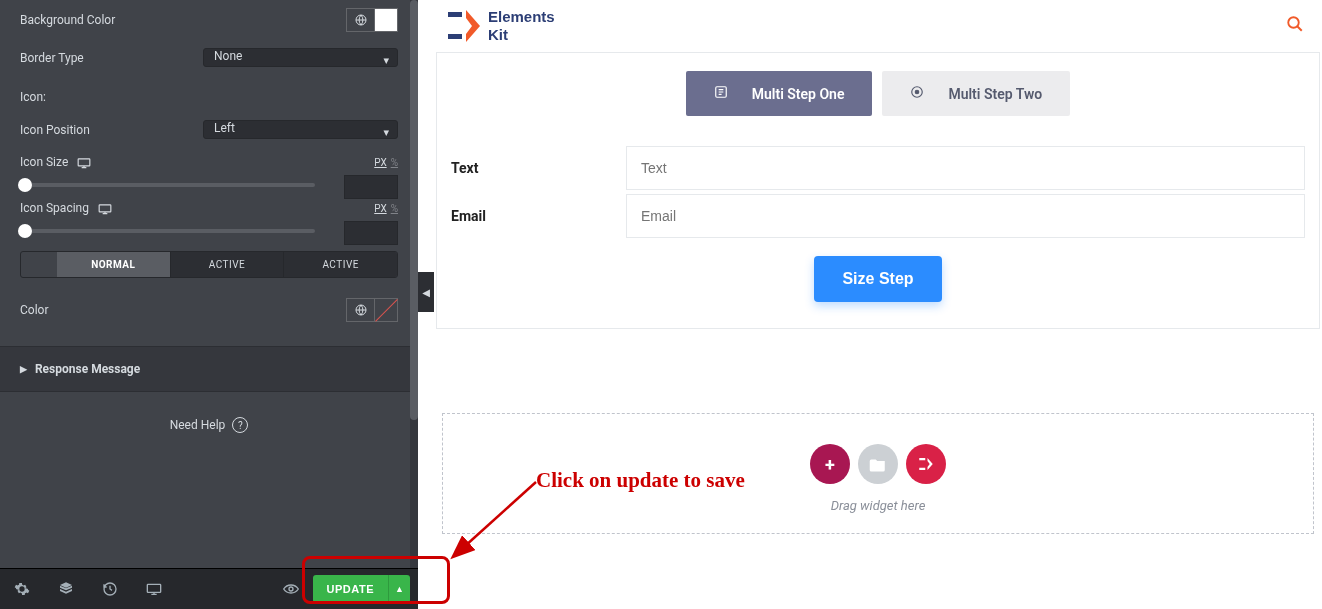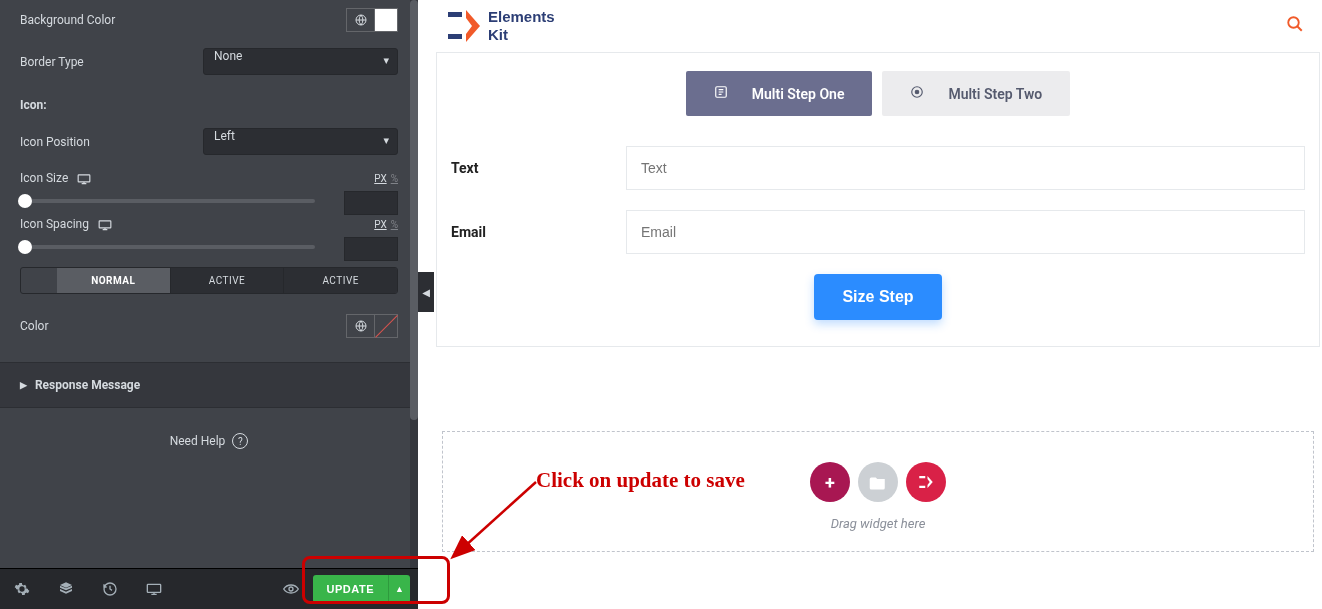--- a/index.html
+++ b/index.html
@@ -20,7 +20,7 @@
 .swatch-empty { background: #404349; position: relative; }
 .swatch-empty::after { content: ''; position: absolute; width: 140%; height: 1px; background: #d9534f; top: 50%; left: -20%; transform: rotate(-45deg); }
 
-.select { background: #2c2e33; border: 1px solid #26282c; color: #d5dadf; height: 27px; padding: 0 28px 0 10px; font-size: 12px; position: relative; width: 195px; cursor: pointer; border-radius: 3px; }
+.select { background: #2c2e33; border: 1px solid #26282c; color: #d5dadf; height: 19px; padding: 0 28px 0 10px; font-size: 12px; position: relative; width: 195px; cursor: pointer; border-radius: 3px; }
 .select::after { content: '▾'; position: absolute; right: 8px; top: 5px; color: #d5dadf; font-size: 11px; }
 
 .unit-toggle { display: flex; gap: 4px; color: #808389; font-size: 10px; }

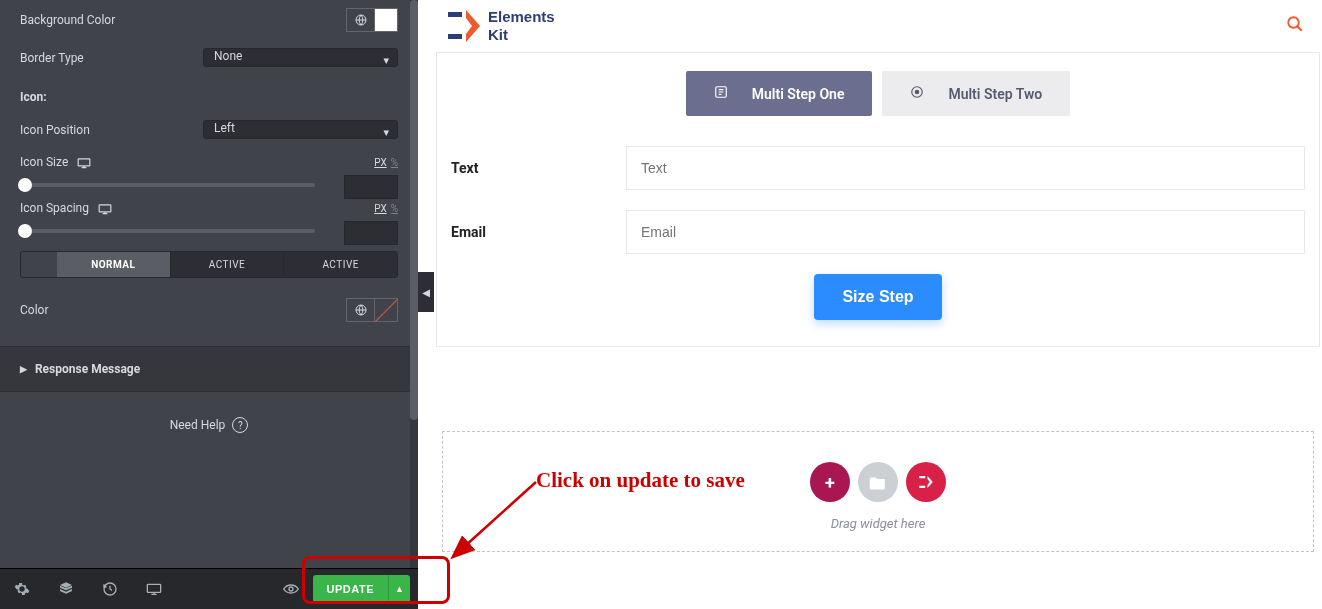--- a/index.html
+++ b/index.html
@@ -11,7 +11,7 @@
 
 .control-row { display: flex; align-items: center; padding: 8px 20px; font-size: 12px; }
 .control-label { flex: 1; color: #d5dadf; }
-.section-head { font-weight: 700; color: #d5dadf; padding: 15px 20px 8px; font-size: 12px; }
+.section-head { font-weight: 400; color: #d5dadf; padding: 15px 20px 8px; font-size: 12px; }
 
 .color-swatch-group { display: flex; align-items: center; gap: 0; }
 .globe-btn { width: 28px; height: 24px; background: #404349; border: 1px solid #64666a; display: flex; align-items: center; justify-content: center; font-size: 12px; color: #d5dadf; border-right: none; cursor: pointer; }

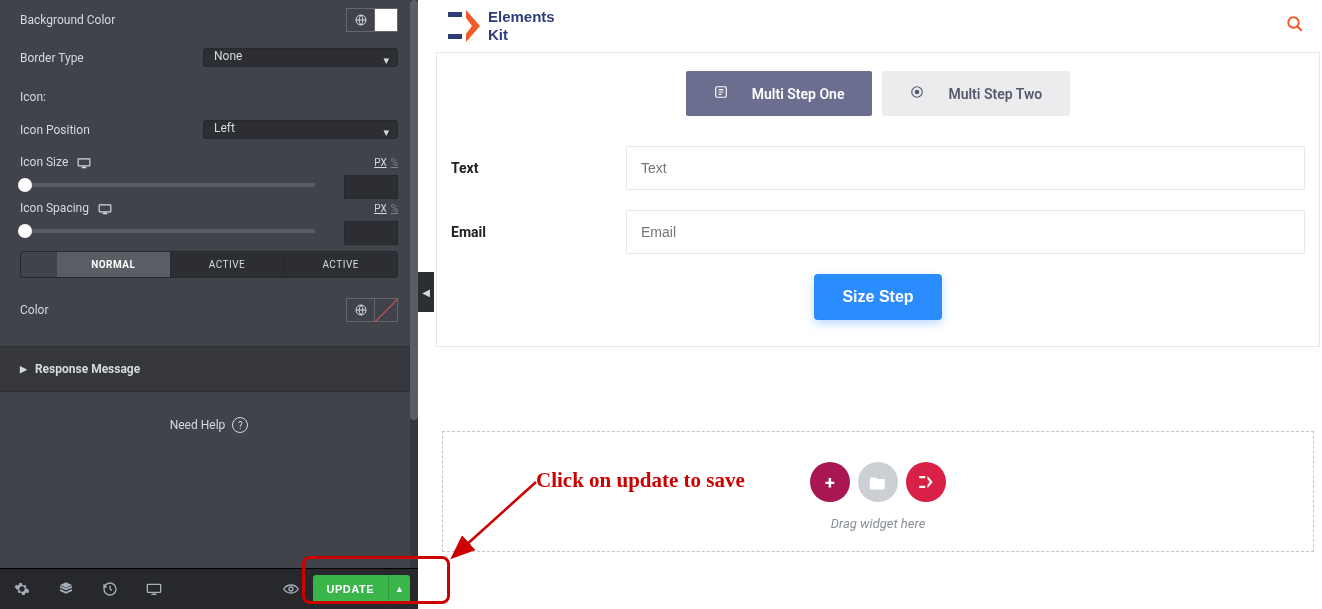--- a/index.html
+++ b/index.html
@@ -65,7 +65,7 @@
 .step-tab.active { background: #6b6e8f; color: #fff; }
 .step-icon { font-size: 14px; }
 
-.form-row { display: flex; align-items: center; margin-bottom: 20px; padding: 0 6px; }
+.form-row { display: flex; align-items: center; margin-bottom: 4px; padding: 0 6px; }
 .form-label { width: 175px; font-weight: 700; color: #222; font-size: 14px; }
 .form-input { flex: 1; height: 44px; border: 1px solid #e6e9ec; padding: 0 14px; font-size: 14px; color: #999; background: #fff; }
 

